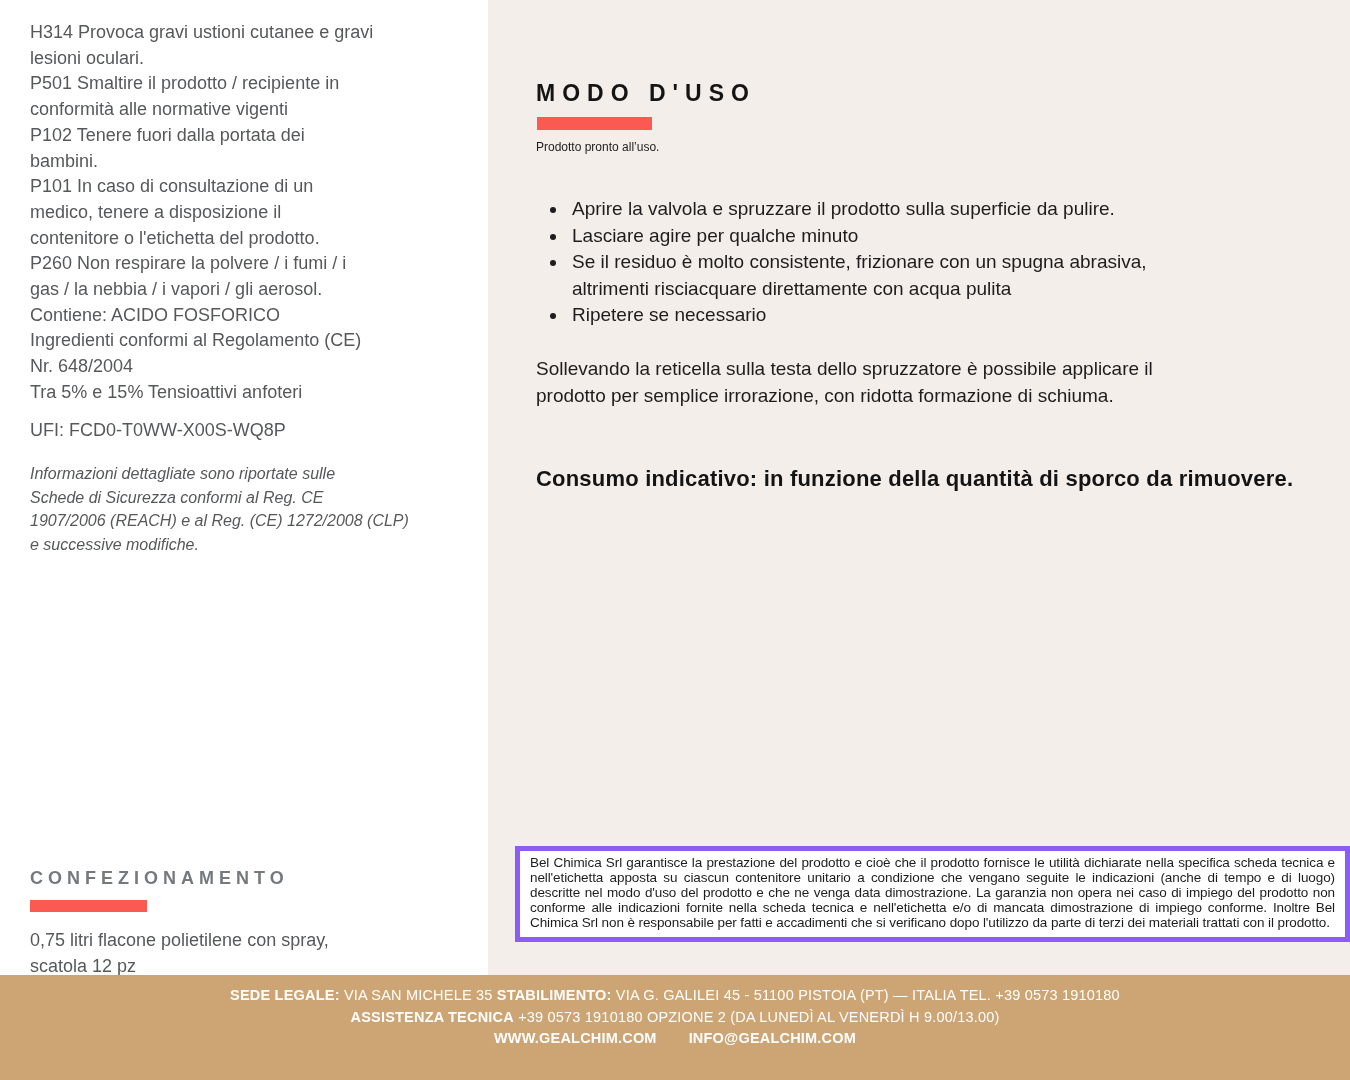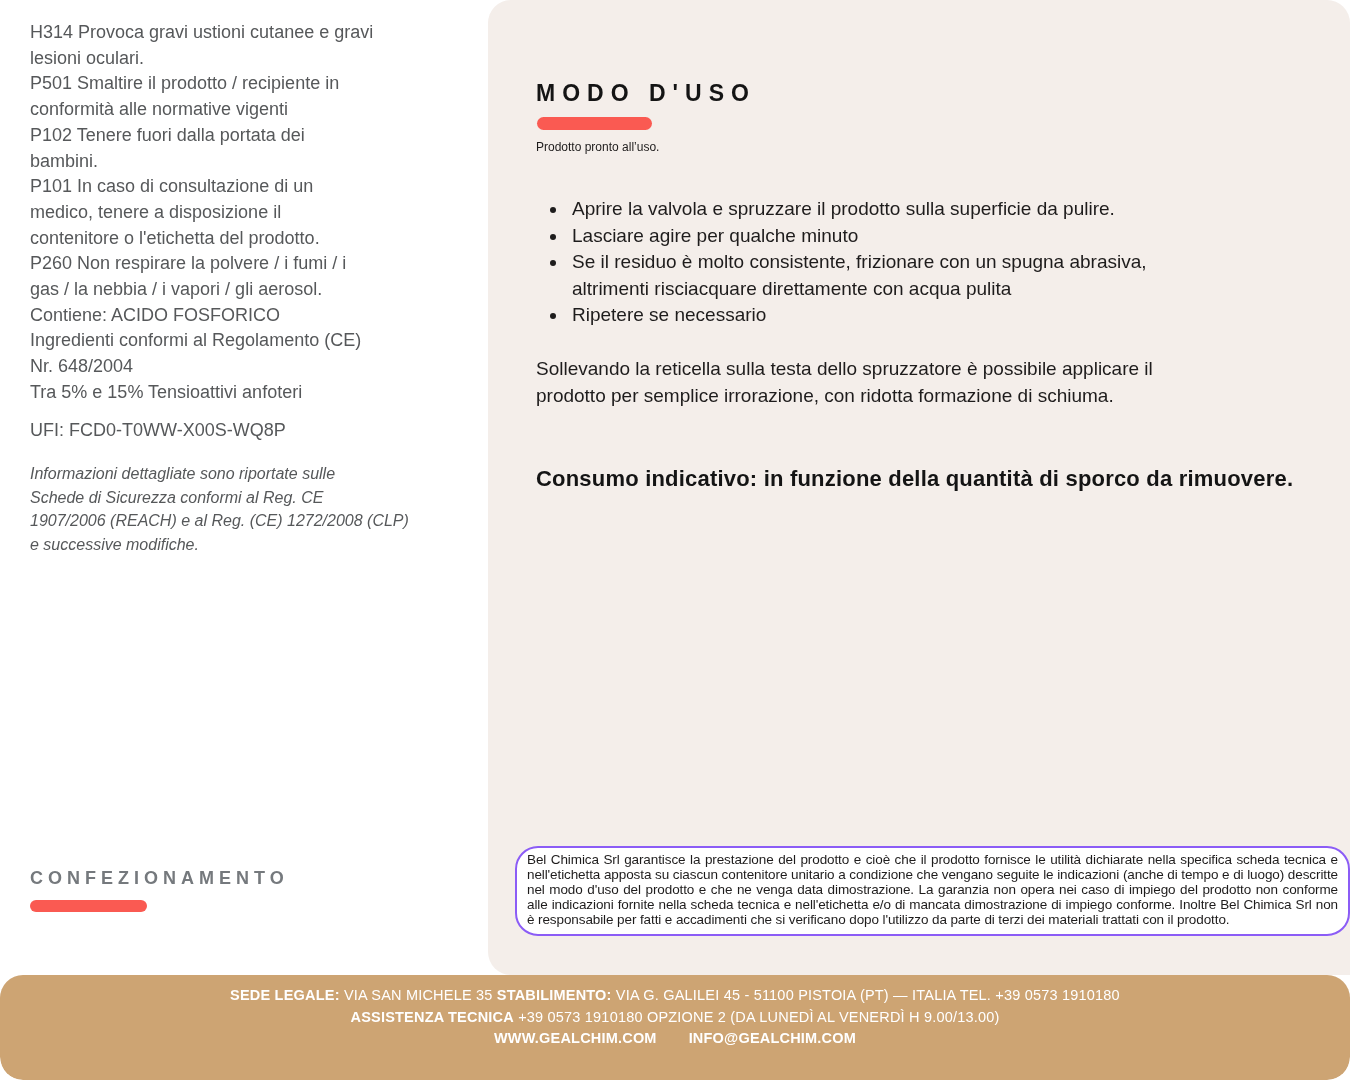--- a/index.html
+++ b/index.html
@@ -2,7 +2,7 @@
 <html><head>
 <meta charset="utf-8">
 <style>
-  * { margin: 0; padding: 0; box-sizing: border-box; border-radius: 23px; }
+  * { margin: 0; padding: 0; box-sizing: border-box; }
   html, body { width: 1350px; height: 1080px; }
   body {
     font-family: "Liberation Sans", sans-serif;

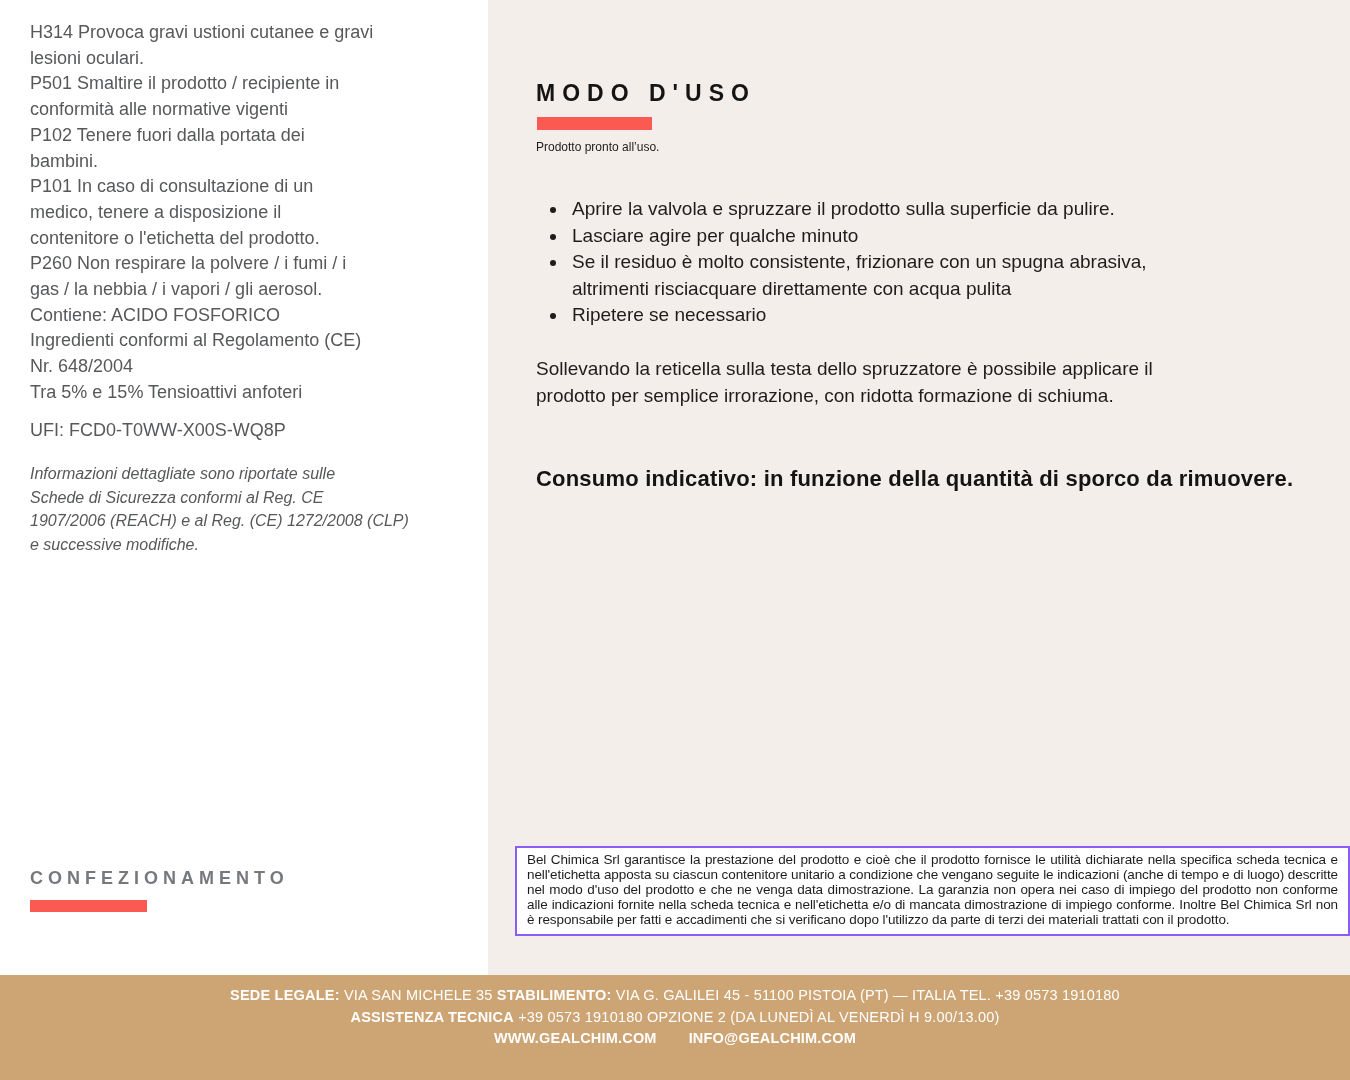--- a/index.html
+++ b/index.html
@@ -98,7 +98,7 @@
     position: absolute; left: 27px; top: 846px;
     width: 835px;
     background: #ffffff;
-    border: 2px solid #8b5cf6;
+    border: 5px solid #8b5cf6;
     padding: 5px 10px 6px 10px;
     font-size: 13.5px; line-height: 14.9px;
     letter-spacing: -0.1px;

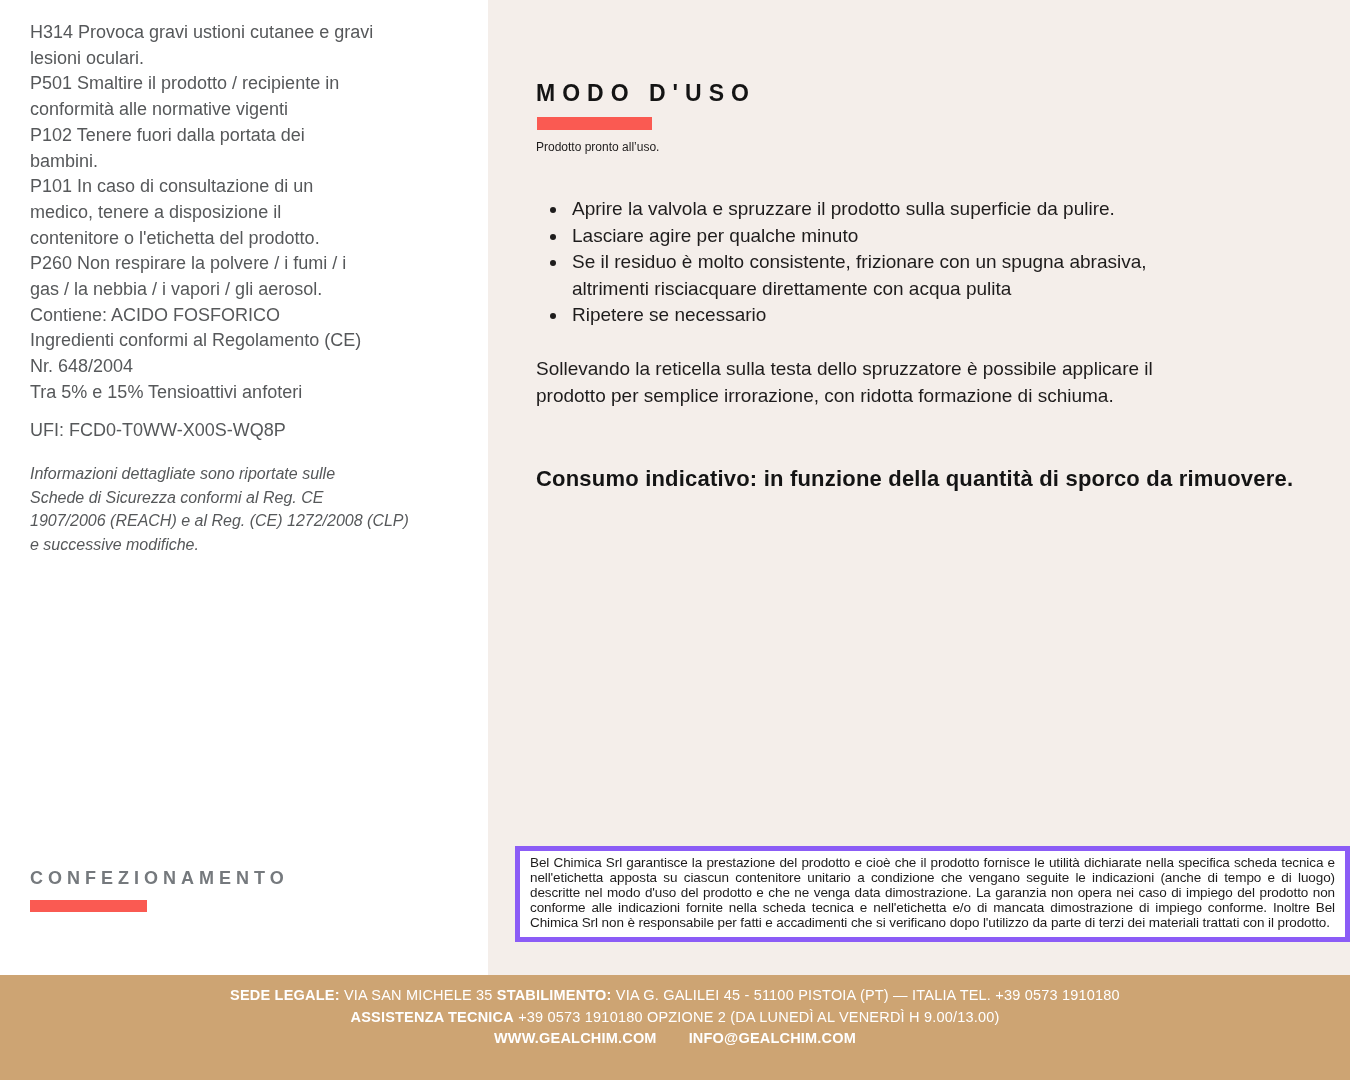--- a/index.html
+++ b/index.html
@@ -153,6 +153,8 @@
     <div class="packaging">
       <div class="pack-heading">CONFEZIONAMENTO</div>
       <div class="red-bar"></div>
+      <div class="pack-text">0,75 litri flacone polietilene con spray,
+scatola  12 pz</div>
     </div>
   </div>
 

